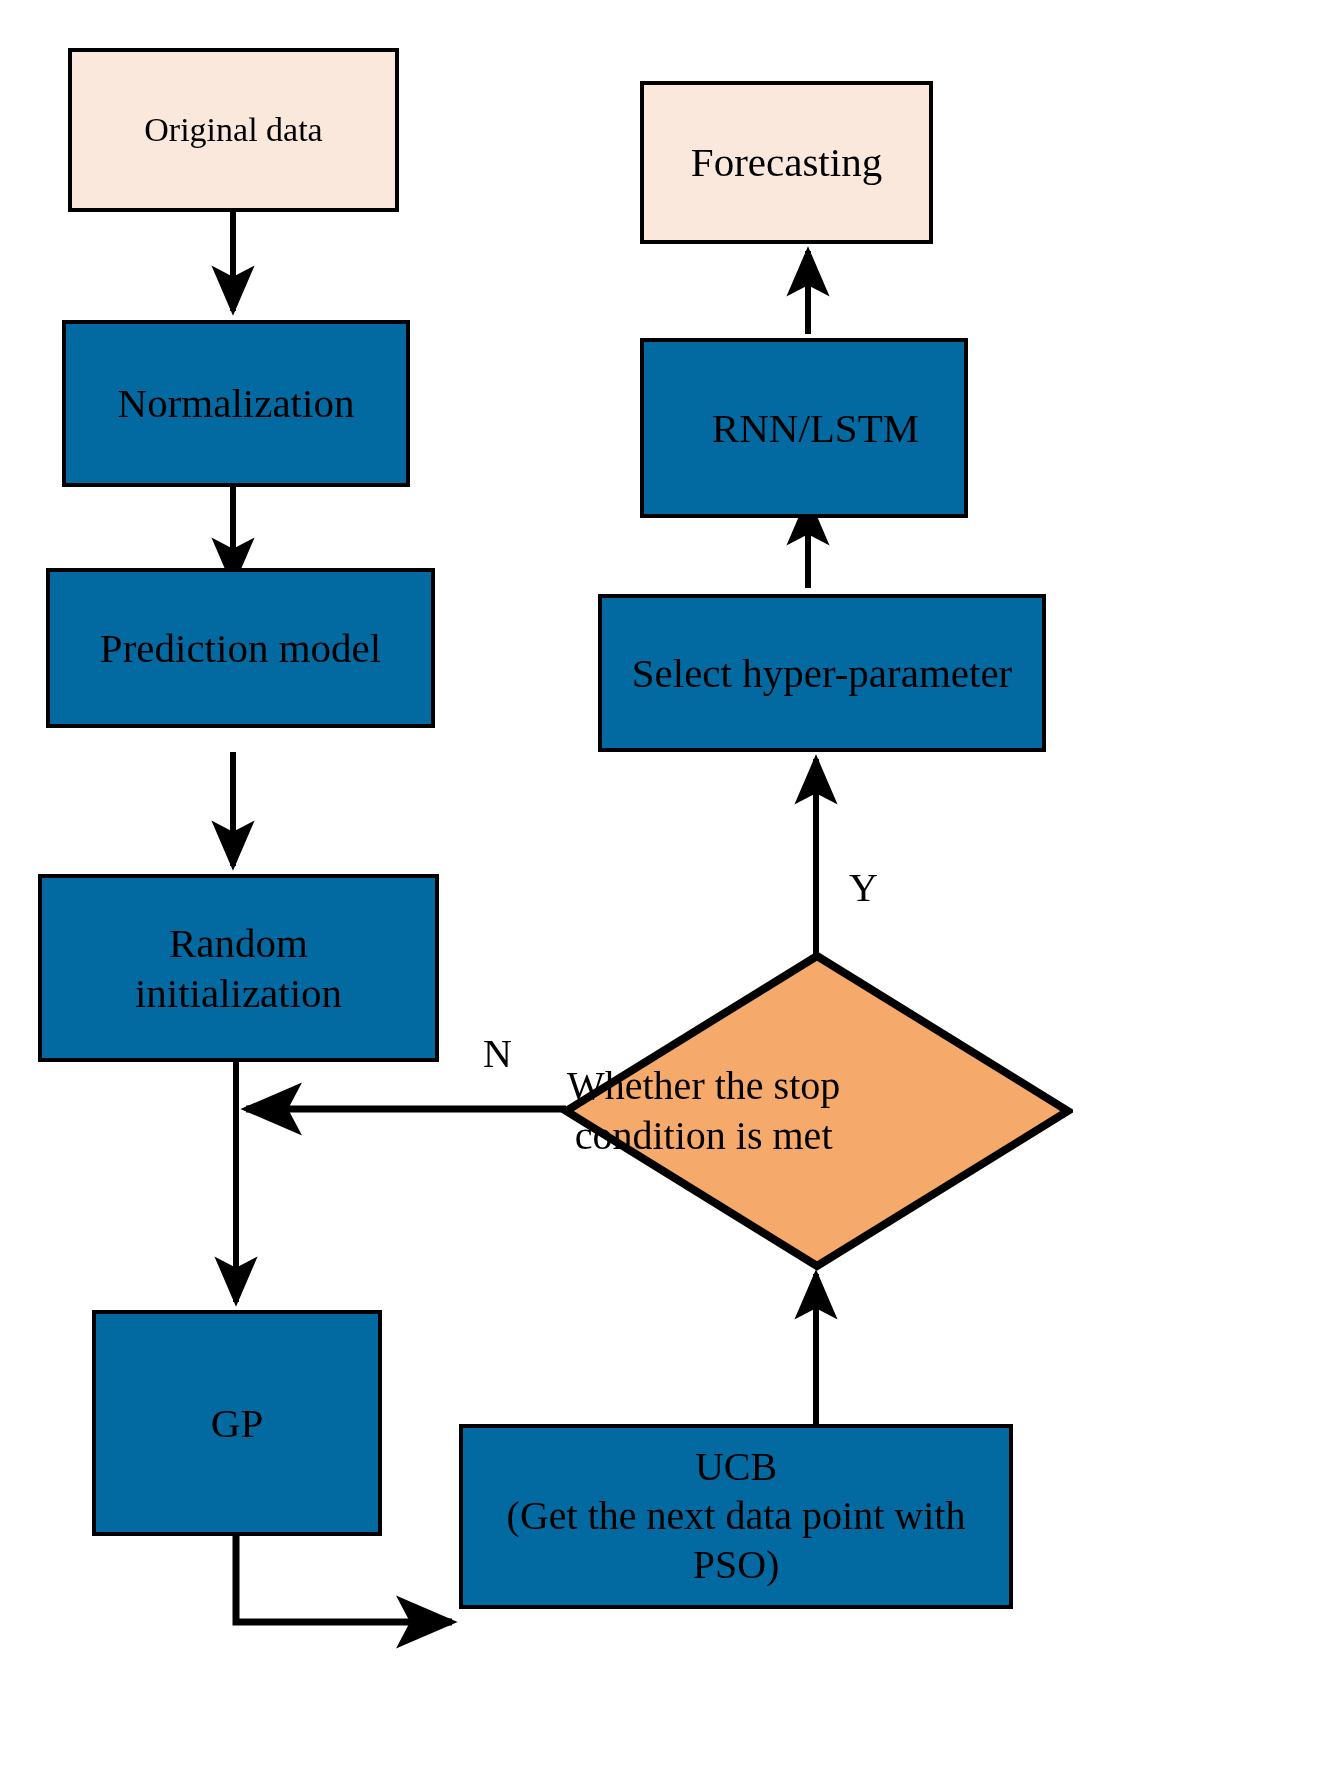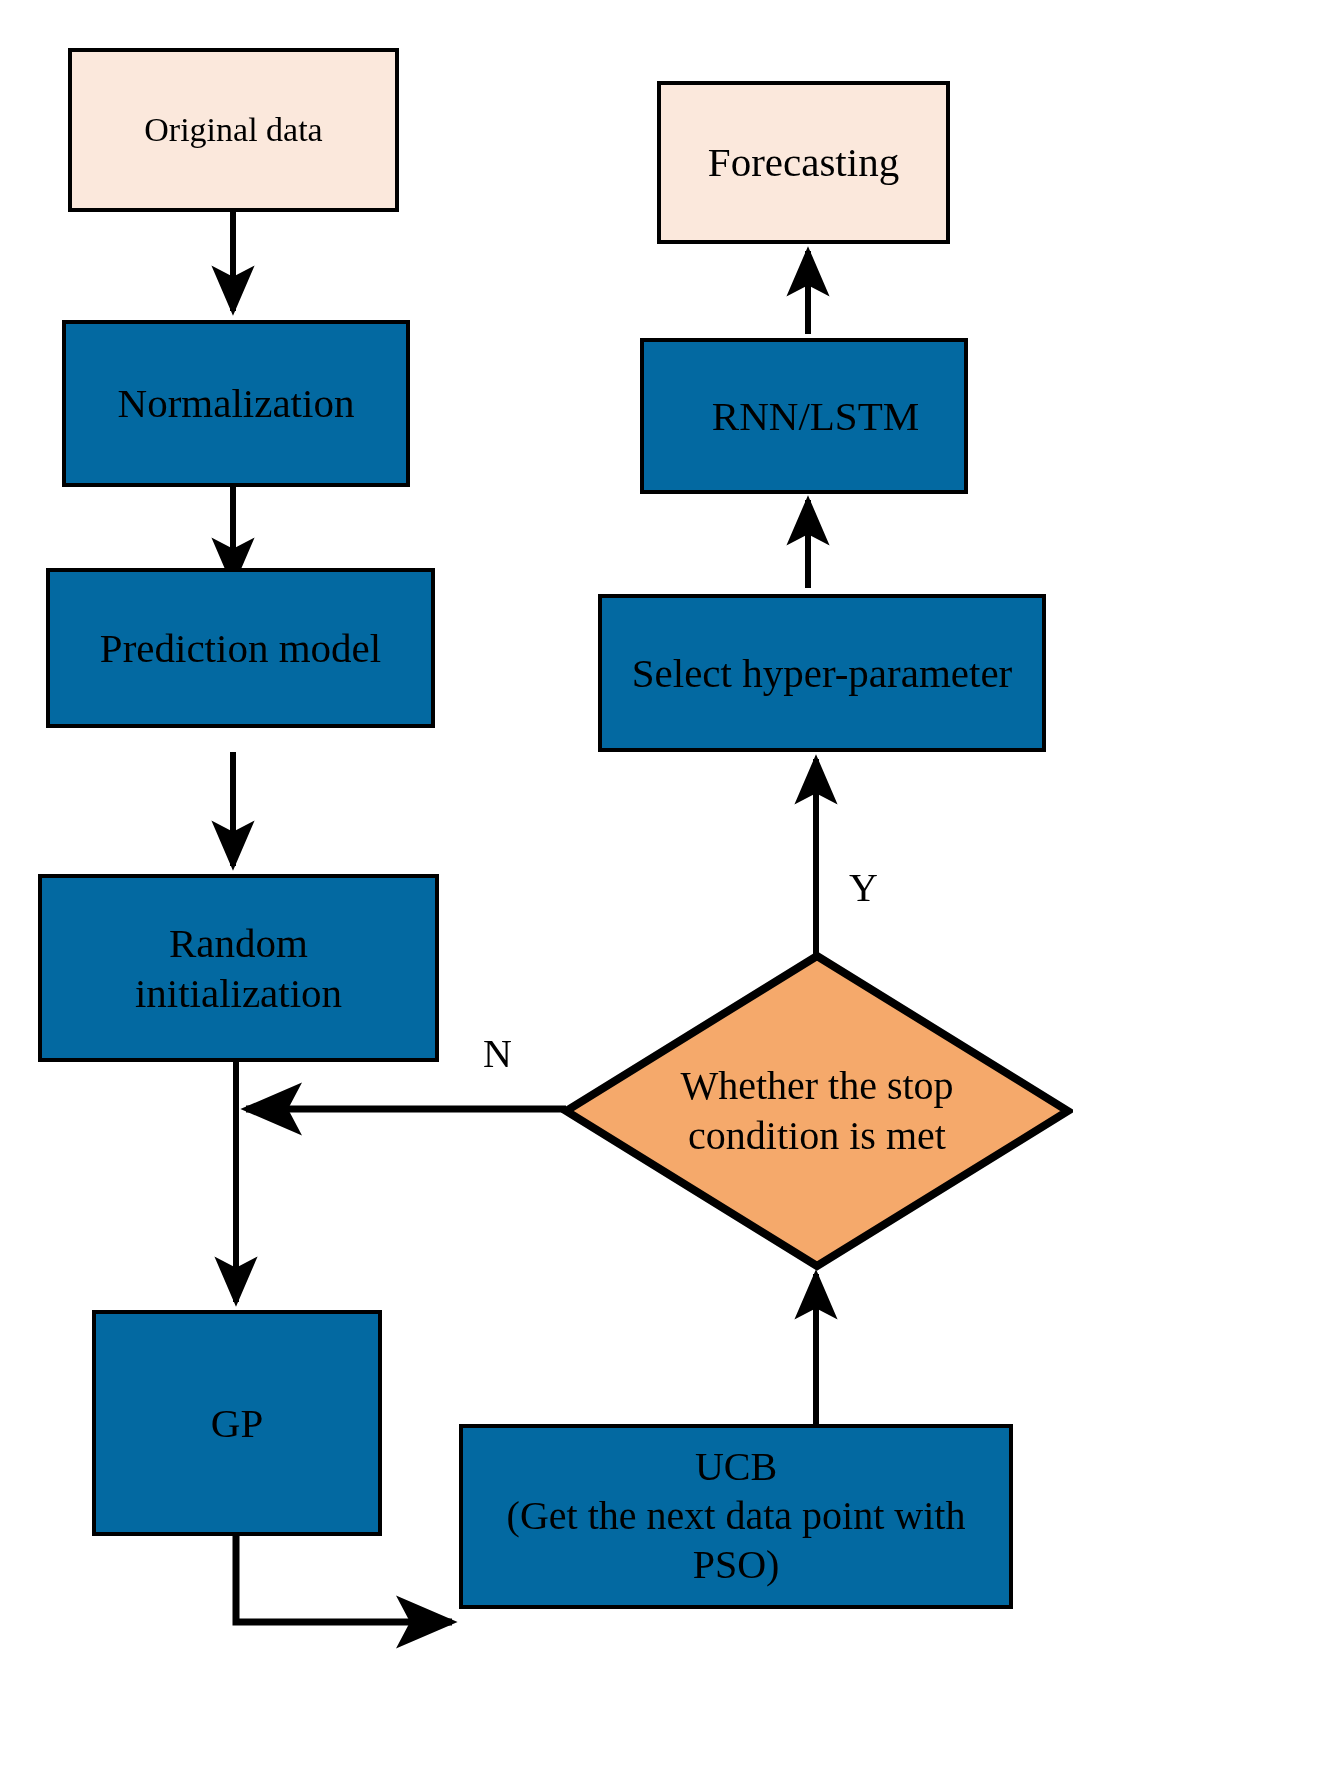--- a/index.html
+++ b/index.html
@@ -168,7 +168,7 @@
     <span class="node-label">RNN/LSTM</span>
   </div>
 
-  <div class="node terminal" style="left:657px; top:81px; width:293px; height:163px; font-size:41px;">
+  <div class="node terminal" style="left:640px; top:81px; width:293px; height:163px; font-size:41px;">
     <span class="node-label">Forecasting</span>
   </div>
 

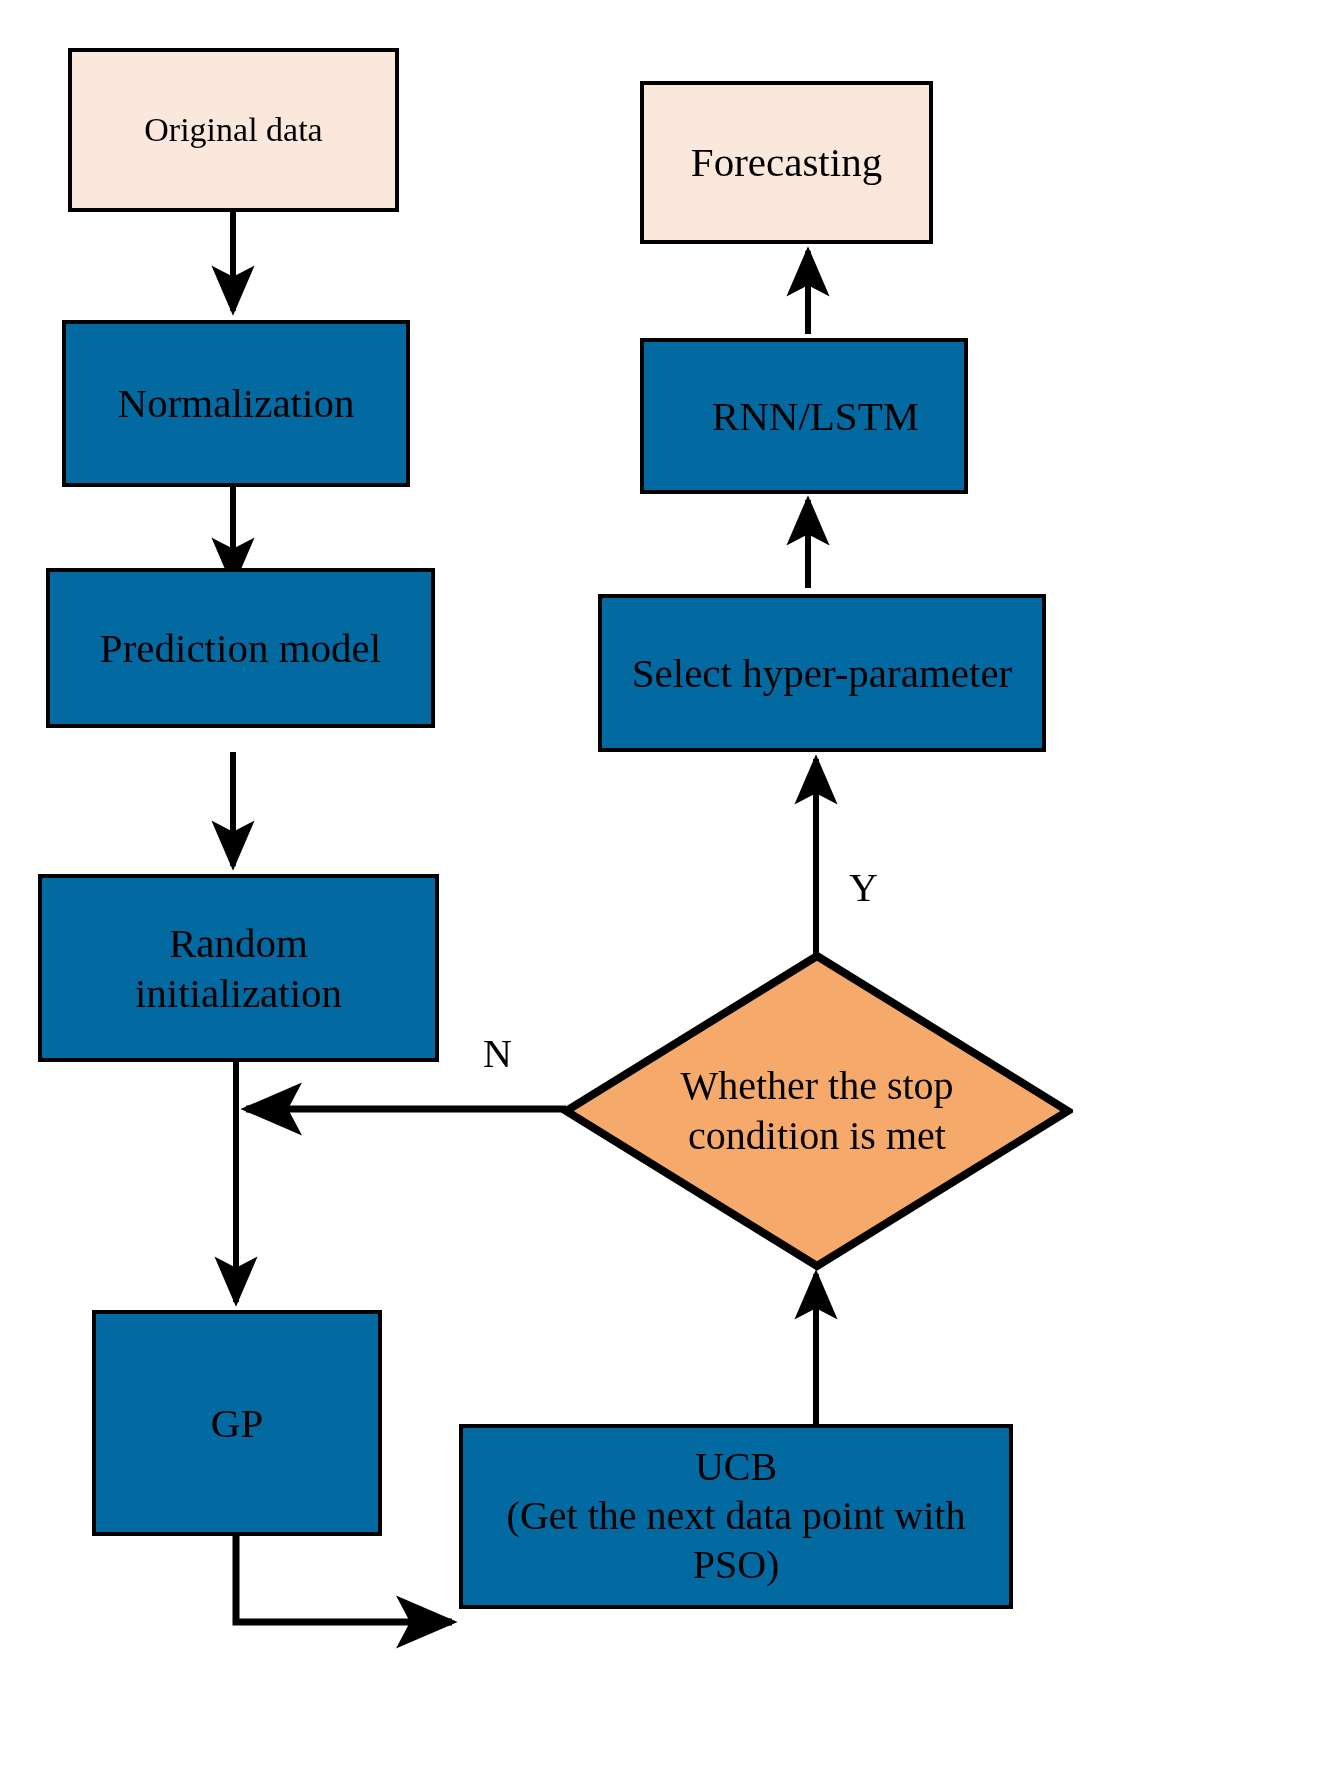--- a/index.html
+++ b/index.html
@@ -164,7 +164,7 @@
     <span class="node-label">Select hyper-parameter</span>
   </div>
 
-  <div class="node process" style="left:640px; top:338px; width:328px; height:156px; font-size:41px;padding-left:23px;">
+  <div class="node process" style="left:640px; top:338px; width:328px; height:180px; font-size:41px;padding-left:23px;">
     <span class="node-label">RNN/LSTM</span>
   </div>
 

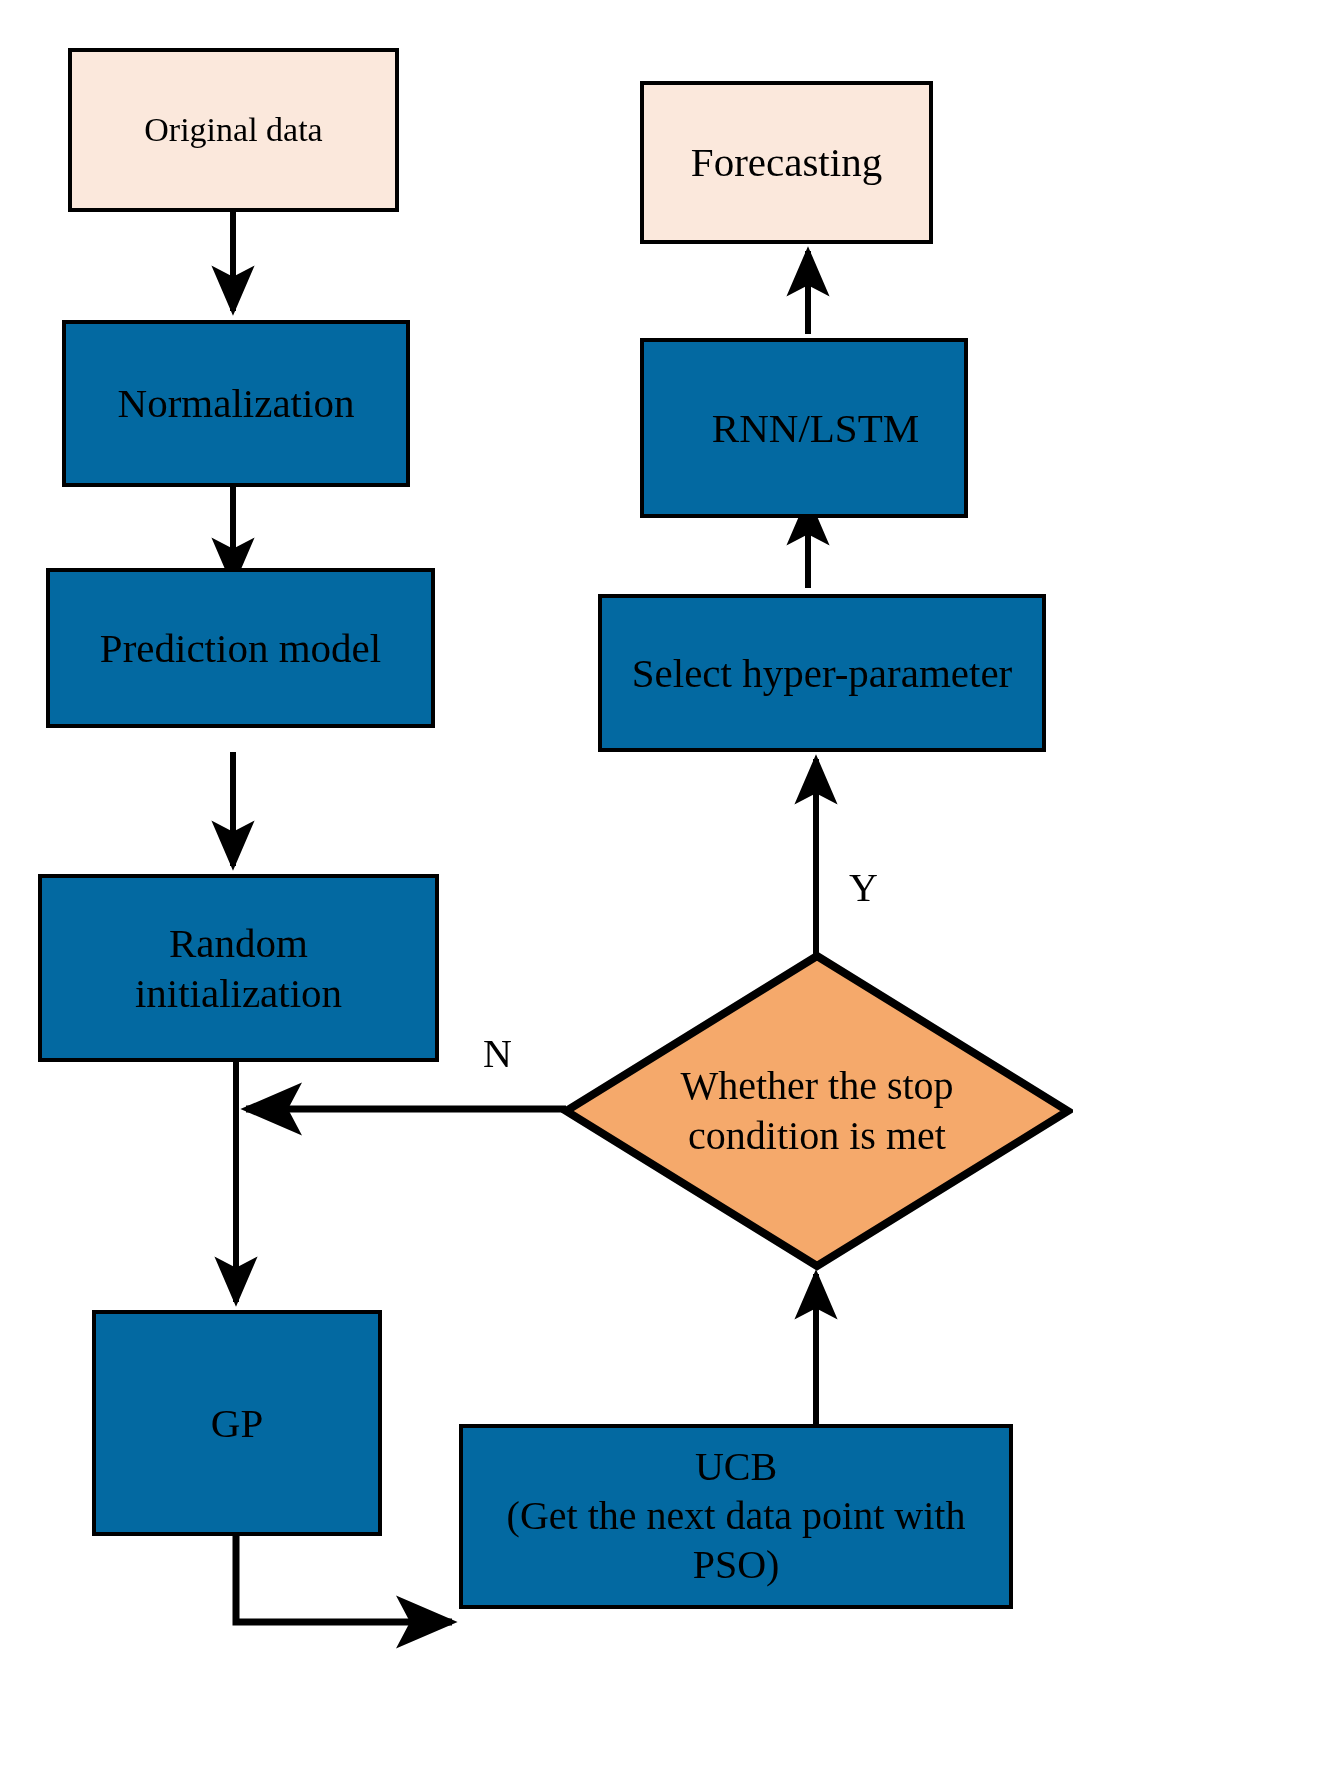--- a/index.html
+++ b/index.html
@@ -47,7 +47,7 @@
     height: 100%;
     display: flex;
     align-items: center;
-    justify-content: center;
+    justify-content: flex-start;
     text-align: center;
     white-space: pre-line;
     line-height: 1.25;

